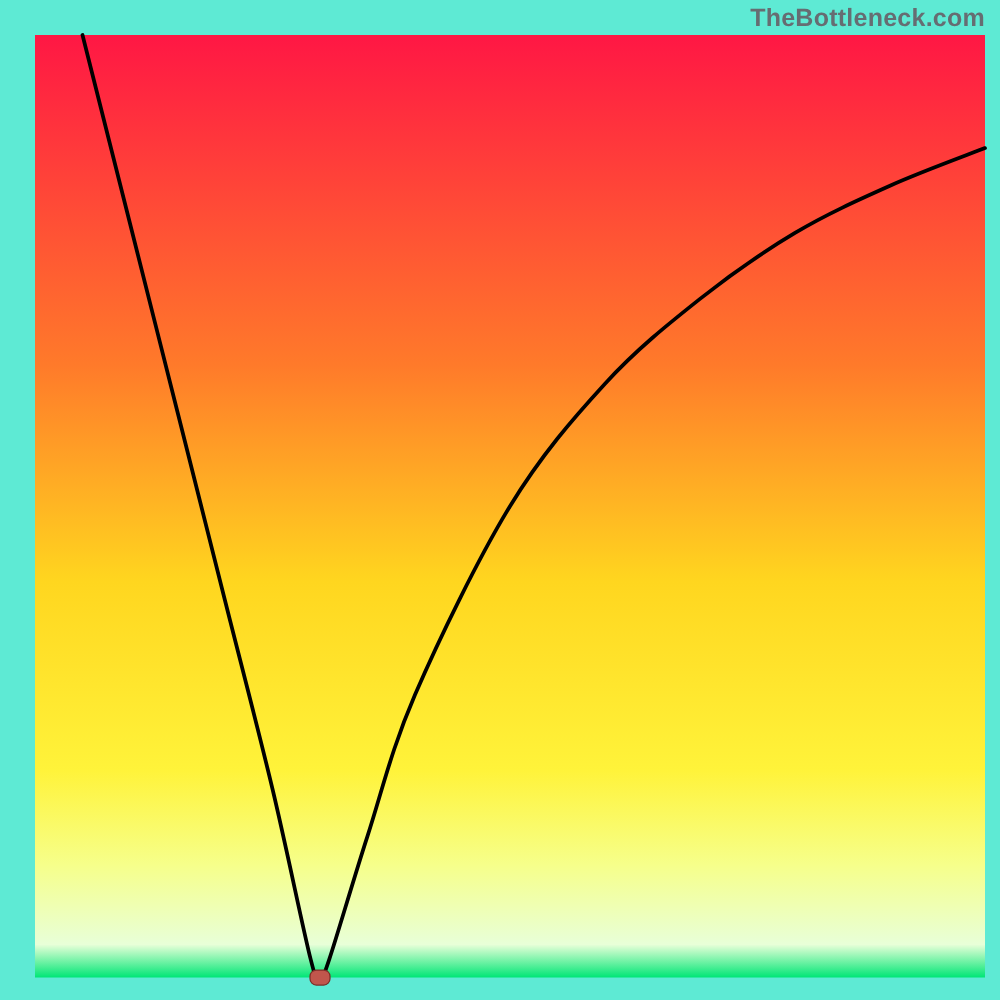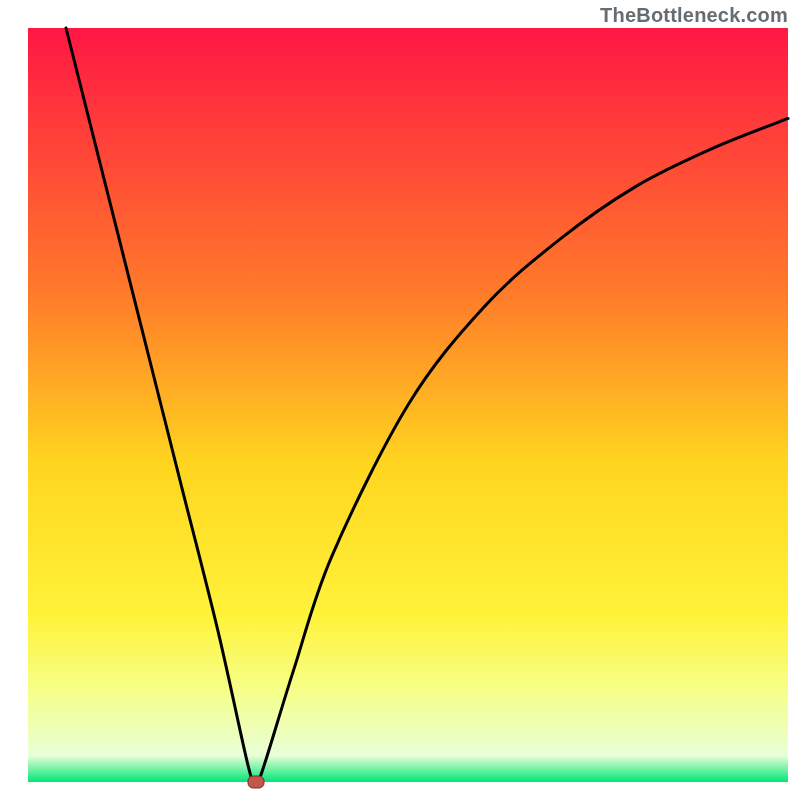--- a/index.html
+++ b/index.html
@@ -15,7 +15,7 @@
     width: 800px;
     height: 800px;
     position: relative;
-    background: #ffffff;
+    background: #5eead4;
   }
   svg {
     display: block;

